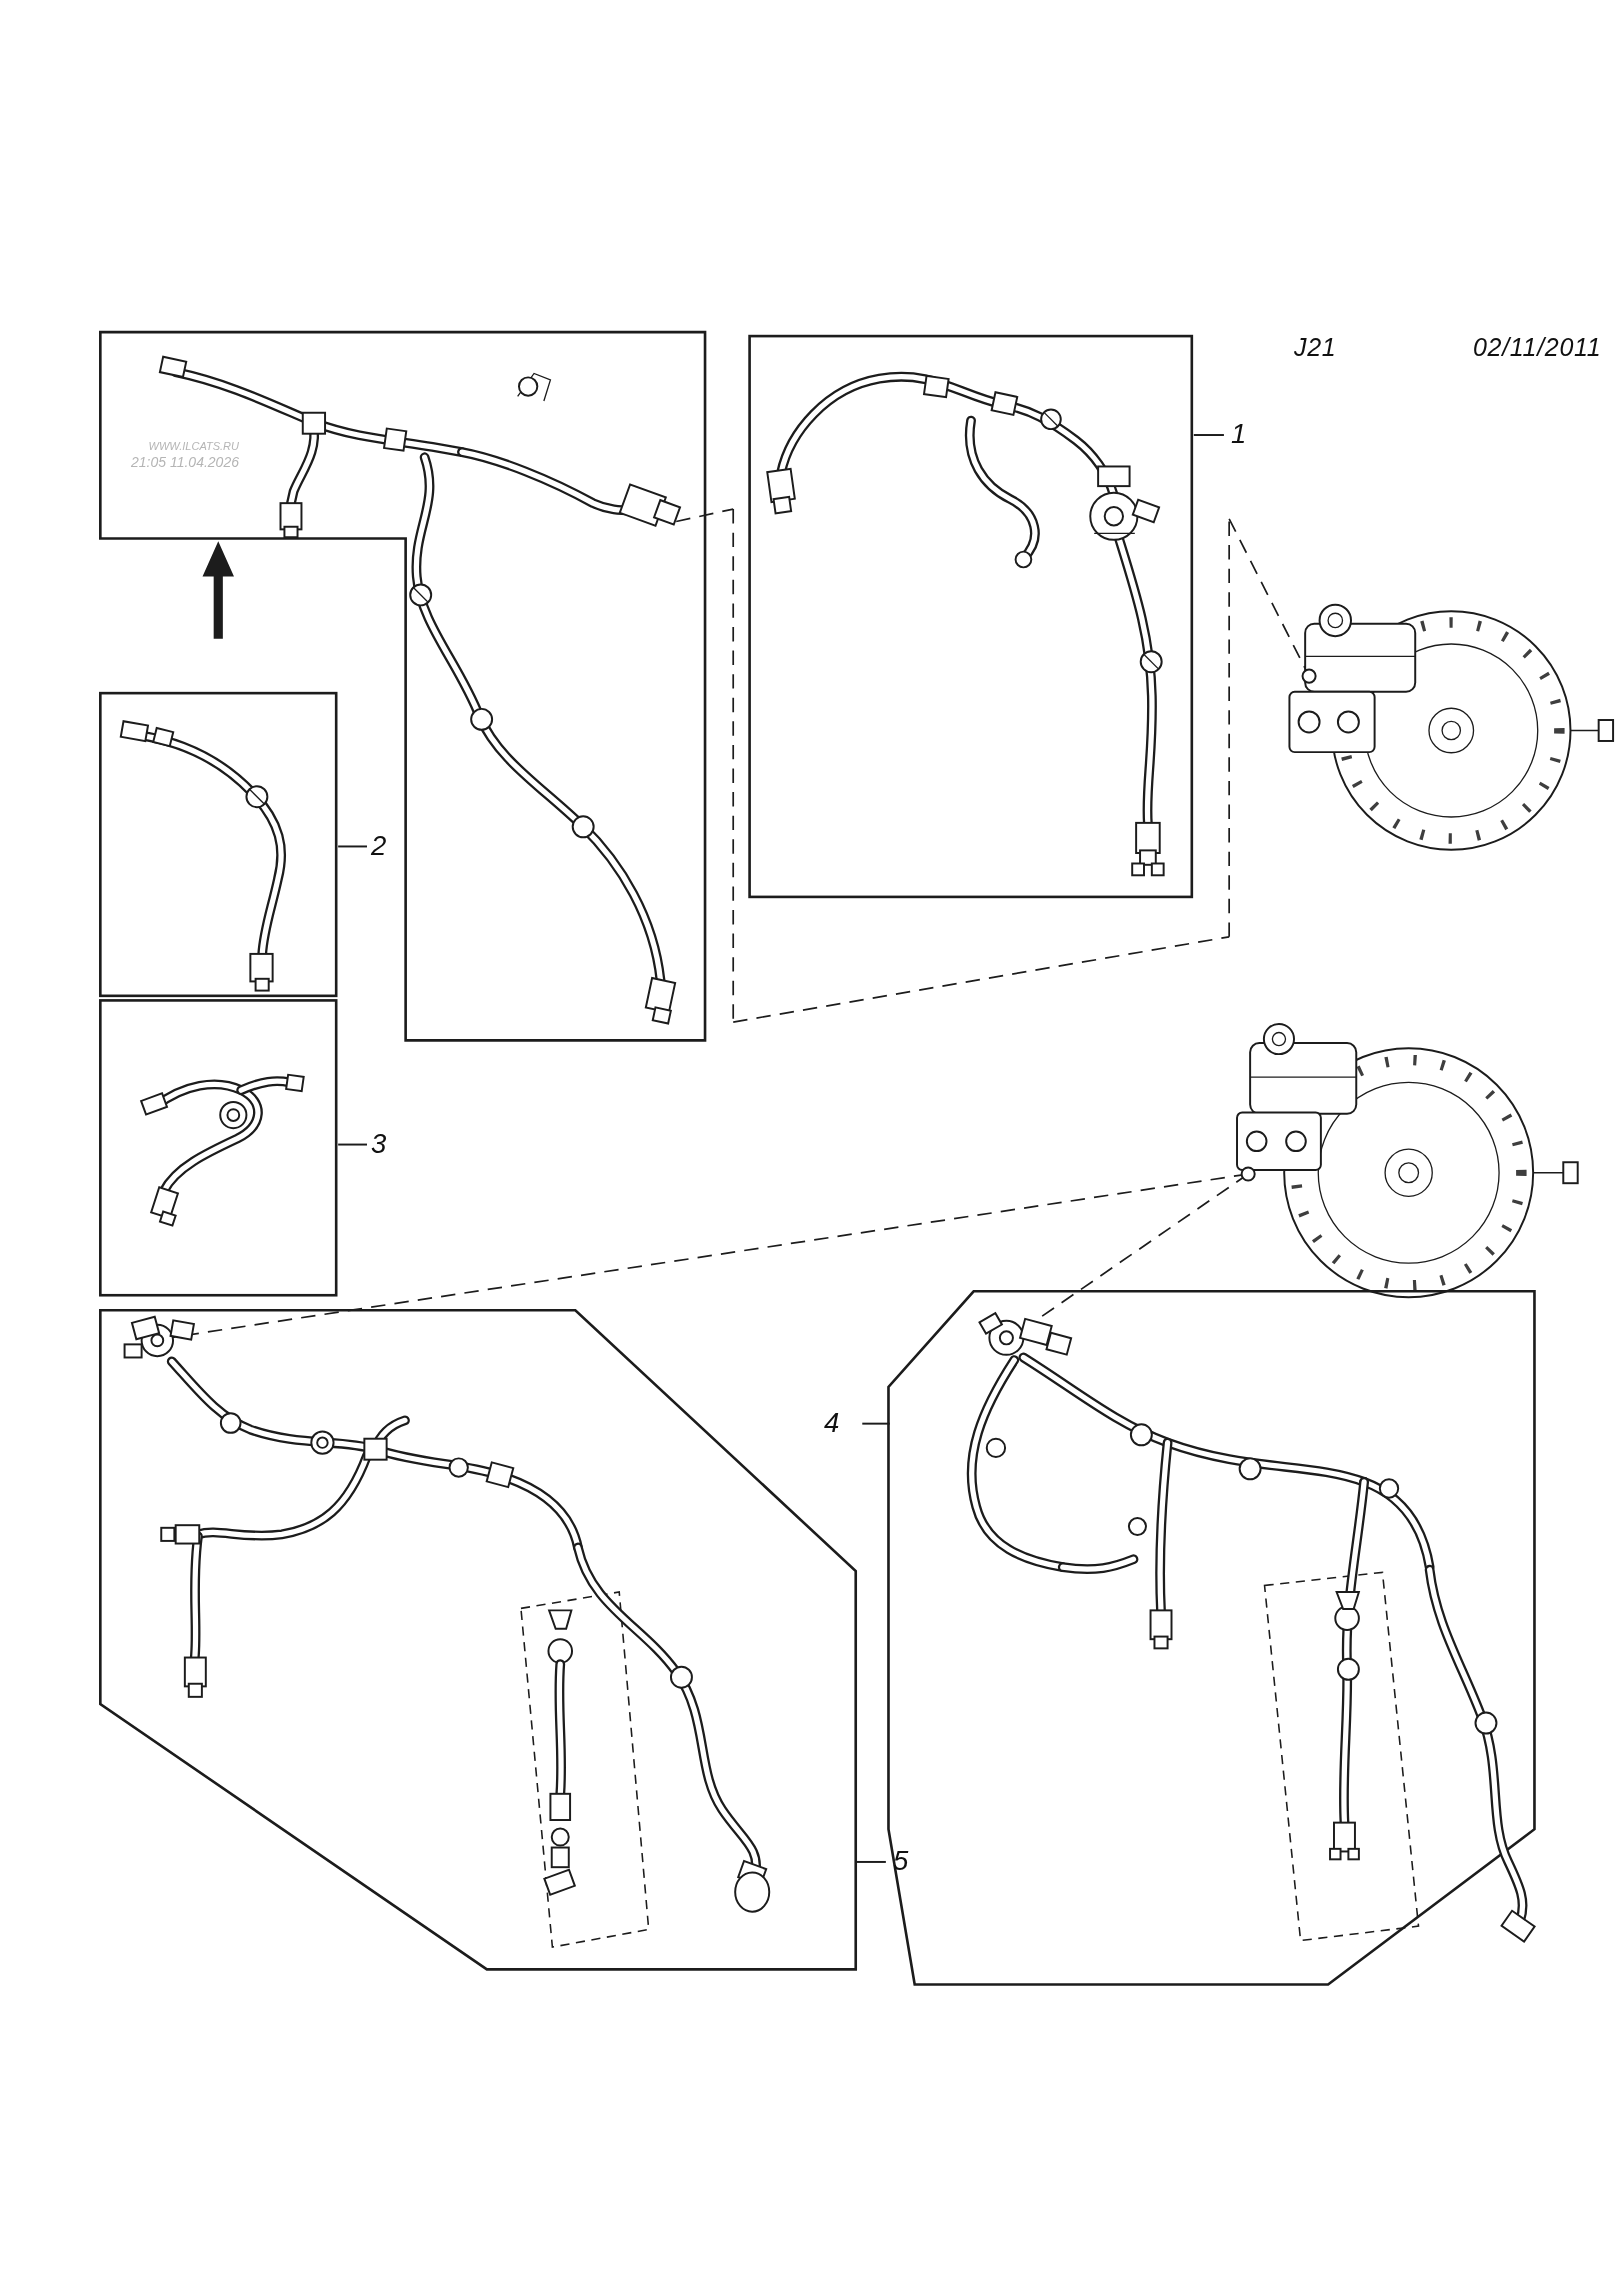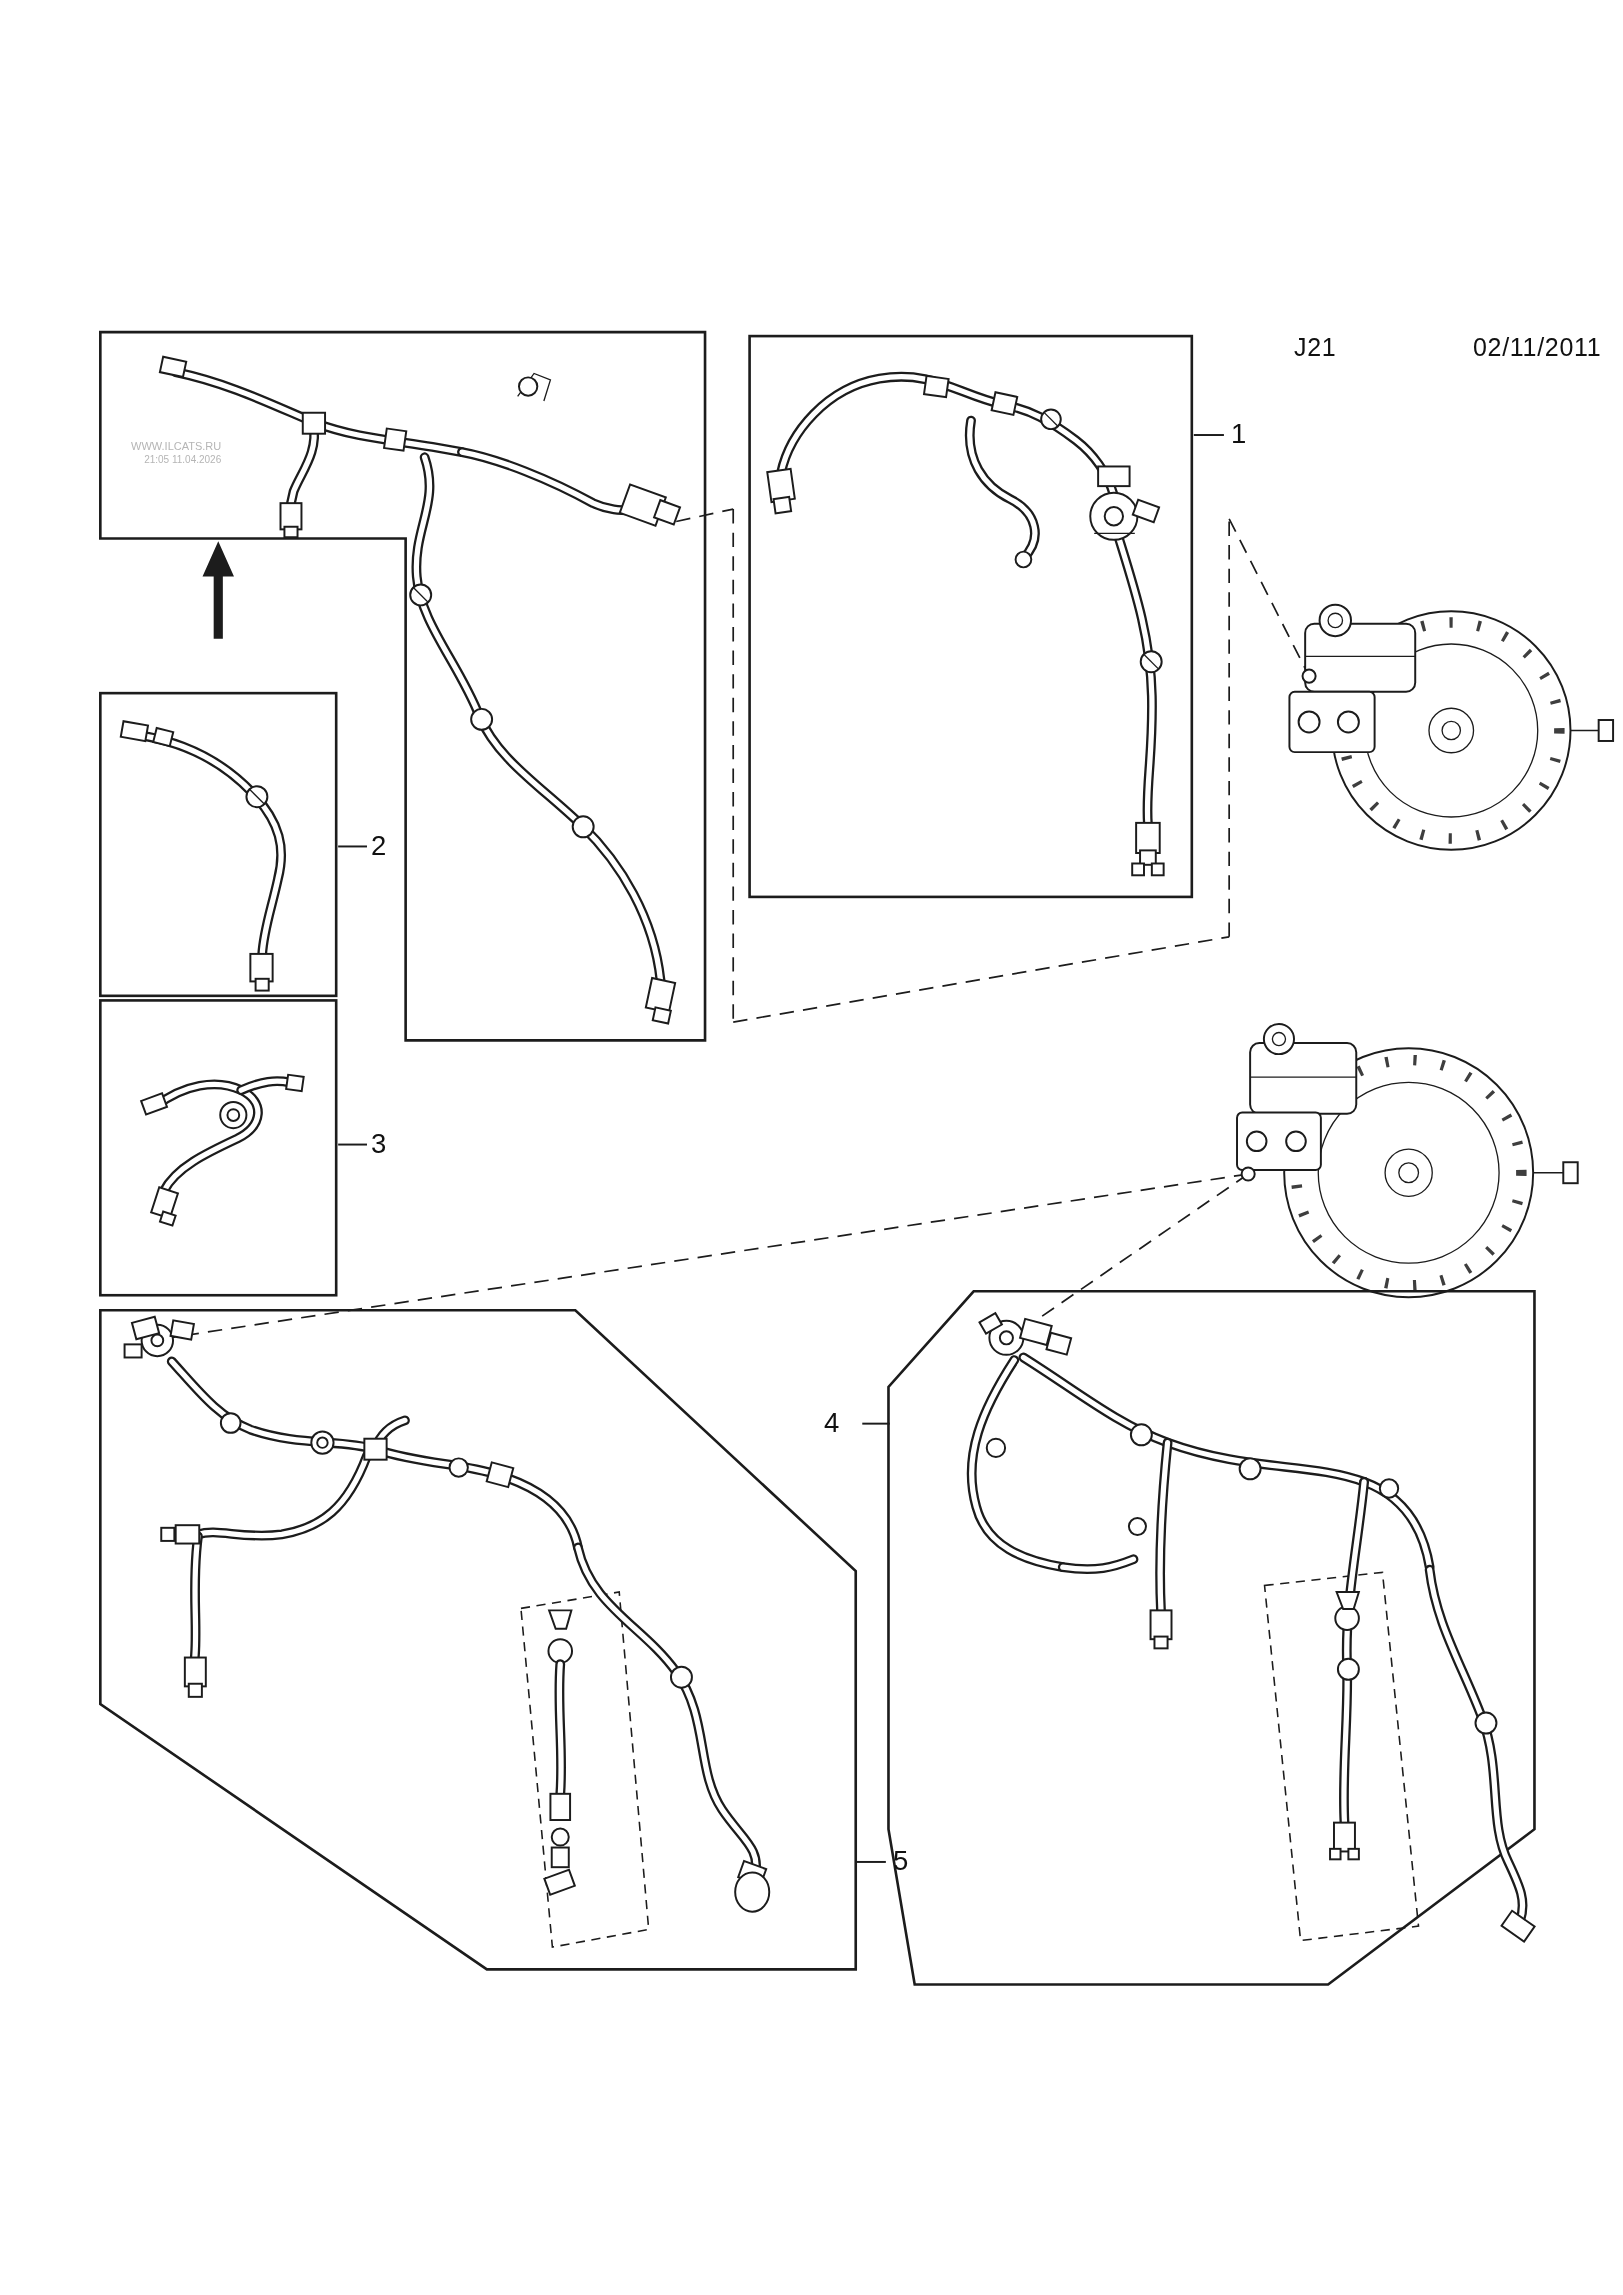--- a/index.html
+++ b/index.html
@@ -4,7 +4,7 @@
 <style>
   html,body{margin:0;padding:0;background:#fff;}
   .stage{position:relative;width:1623px;height:2295px;background:#ffffff;
-         font-family:"Liberation Sans",sans-serif;color:#111;overflow:hidden;}
+         font-family:"Liberation Sans",sans-serif;color:#111;overflow:hidden;font-style:italic;}
   .stage svg{position:absolute;left:0;top:0;}
   .txt{position:absolute;font-size:25px;letter-spacing:0.7px;color:#111;white-space:nowrap;}
   .callout{position:absolute;font-size:27.5px;color:#111;}

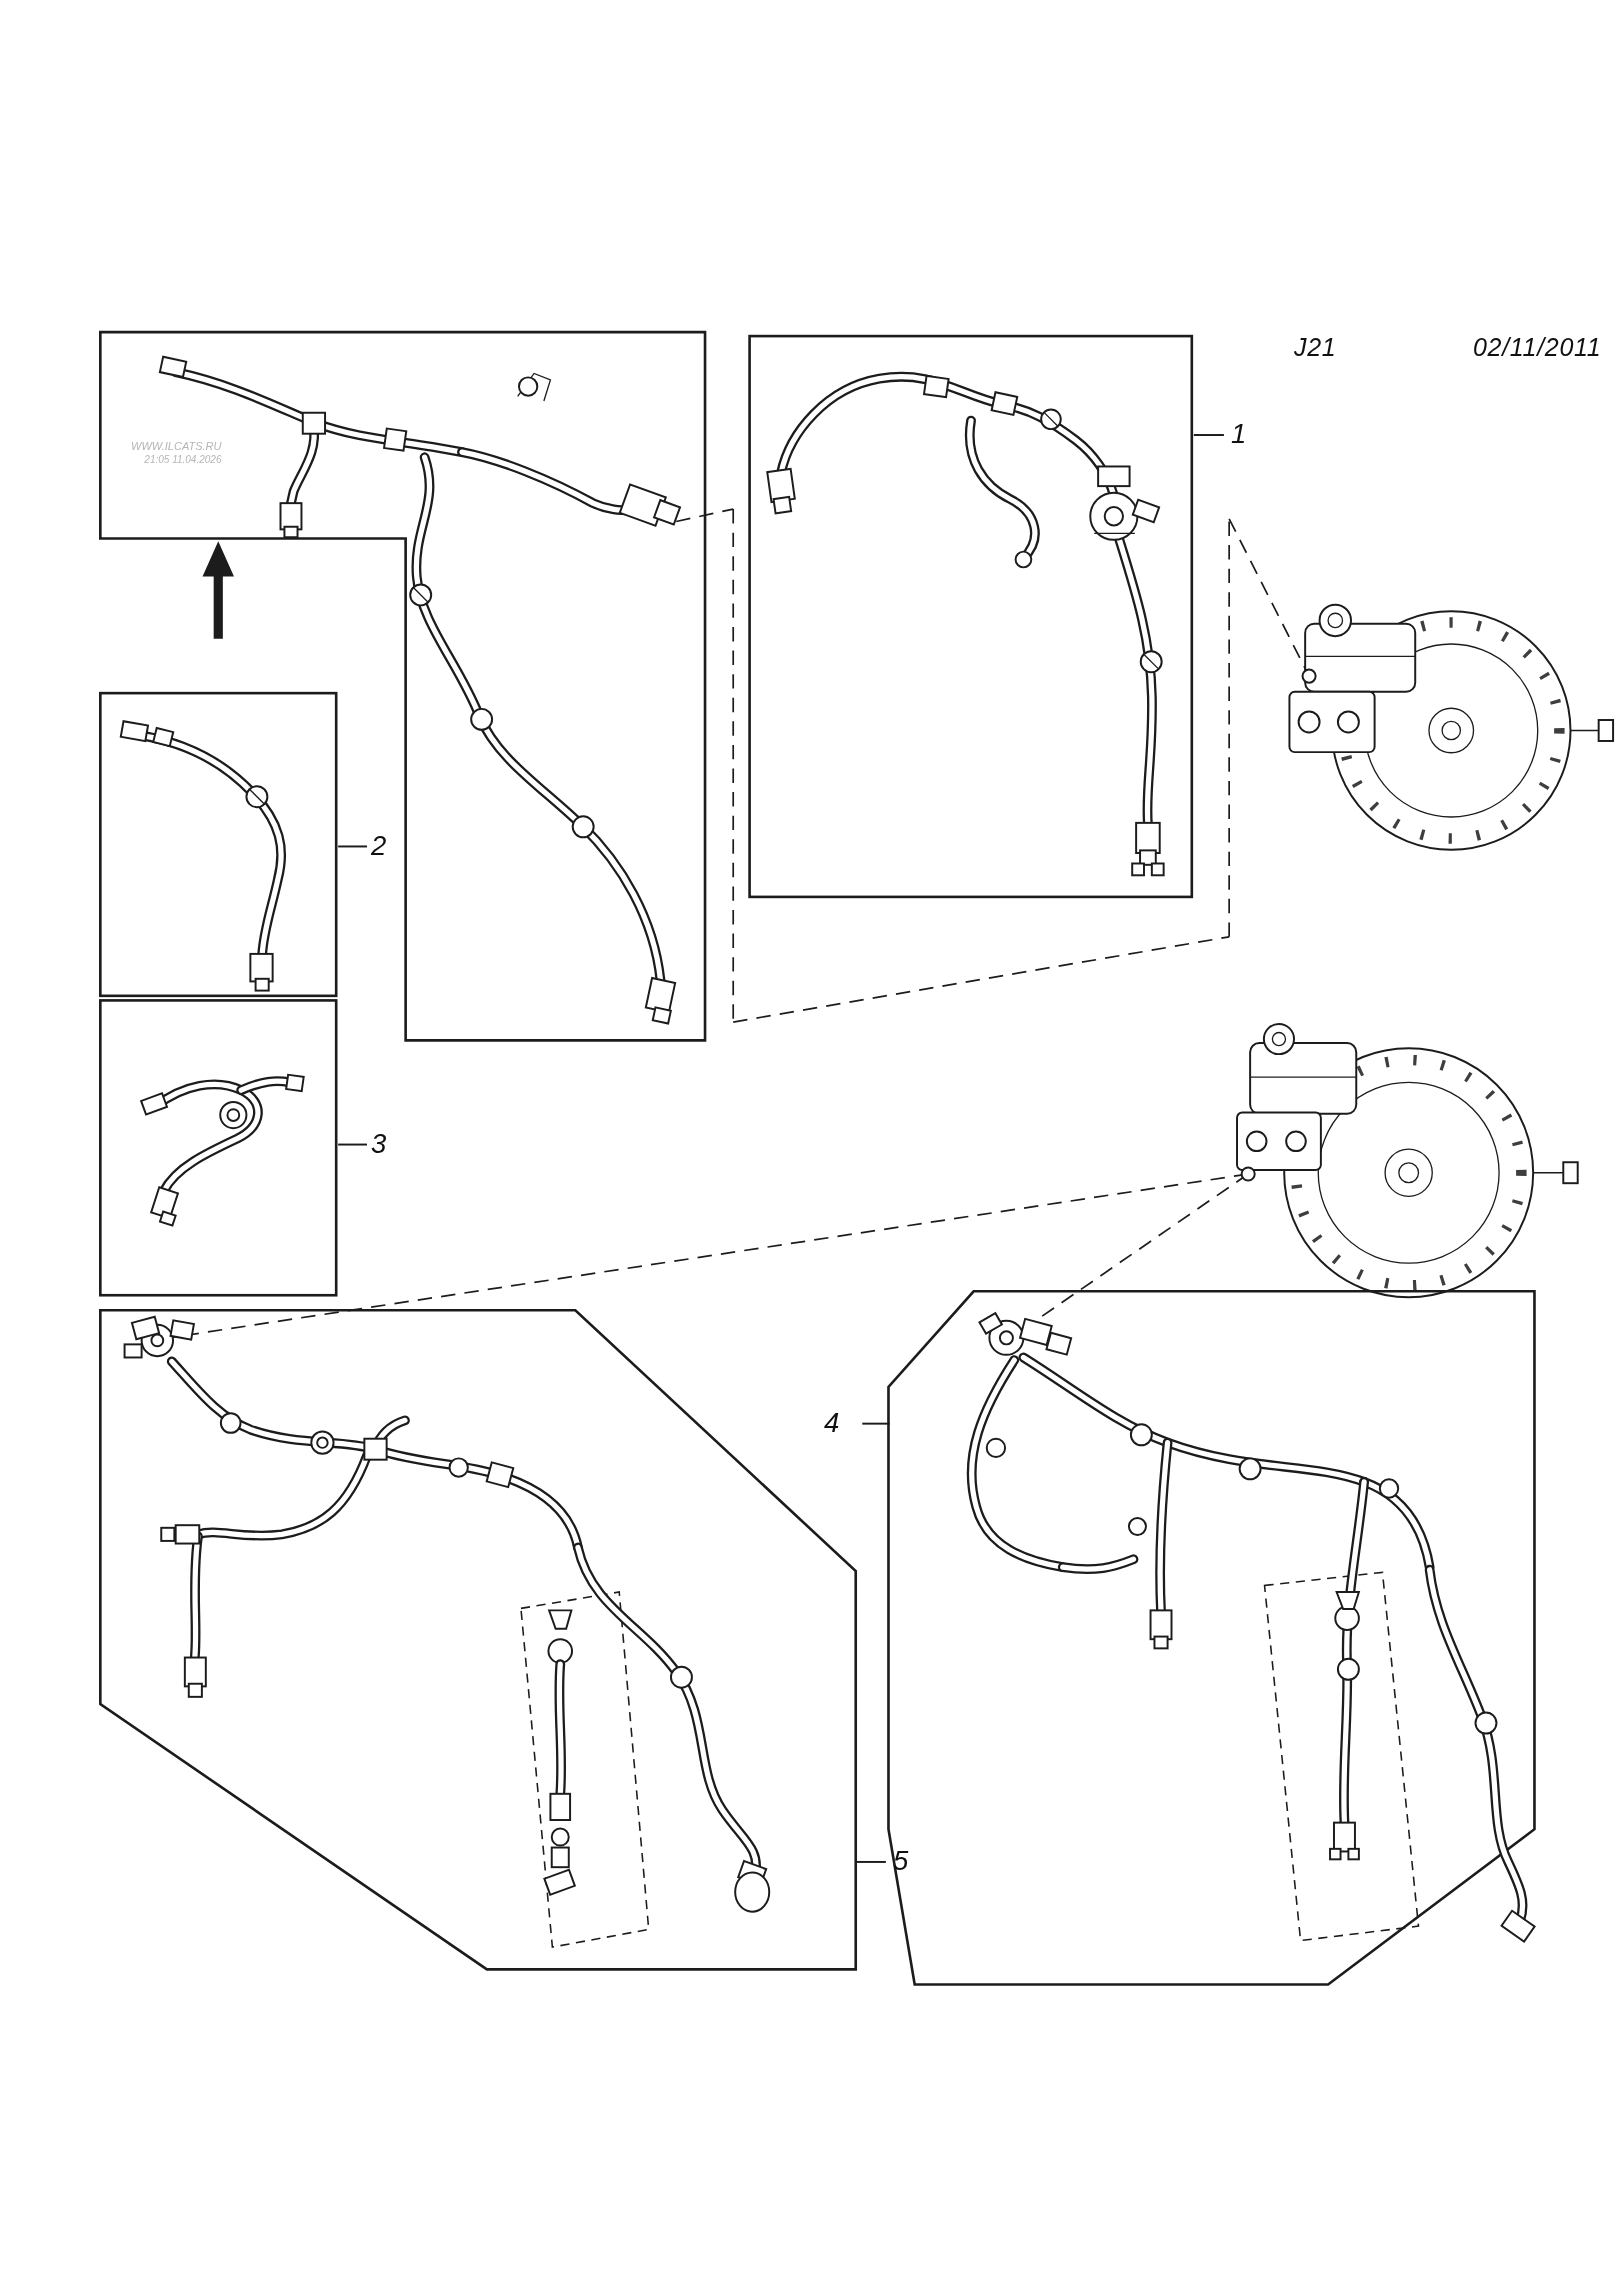--- a/index.html
+++ b/index.html
@@ -9,7 +9,7 @@
   .txt{position:absolute;font-size:25px;letter-spacing:0.7px;color:#111;white-space:nowrap;}
   .callout{position:absolute;font-size:27.5px;color:#111;}
   .wm{position:absolute;color:#b5b5b5;font-size:11px;line-height:1.3;white-space:nowrap;text-align:right;}
-  .wm .l2{font-size:10px;}
+  .wm .l2{font-size:14px;}
   
   .box{fill:none;stroke:#1c1c1c;stroke-width:4;}
   .ln{fill:none;stroke:#1c1c1c;stroke-width:3;}

